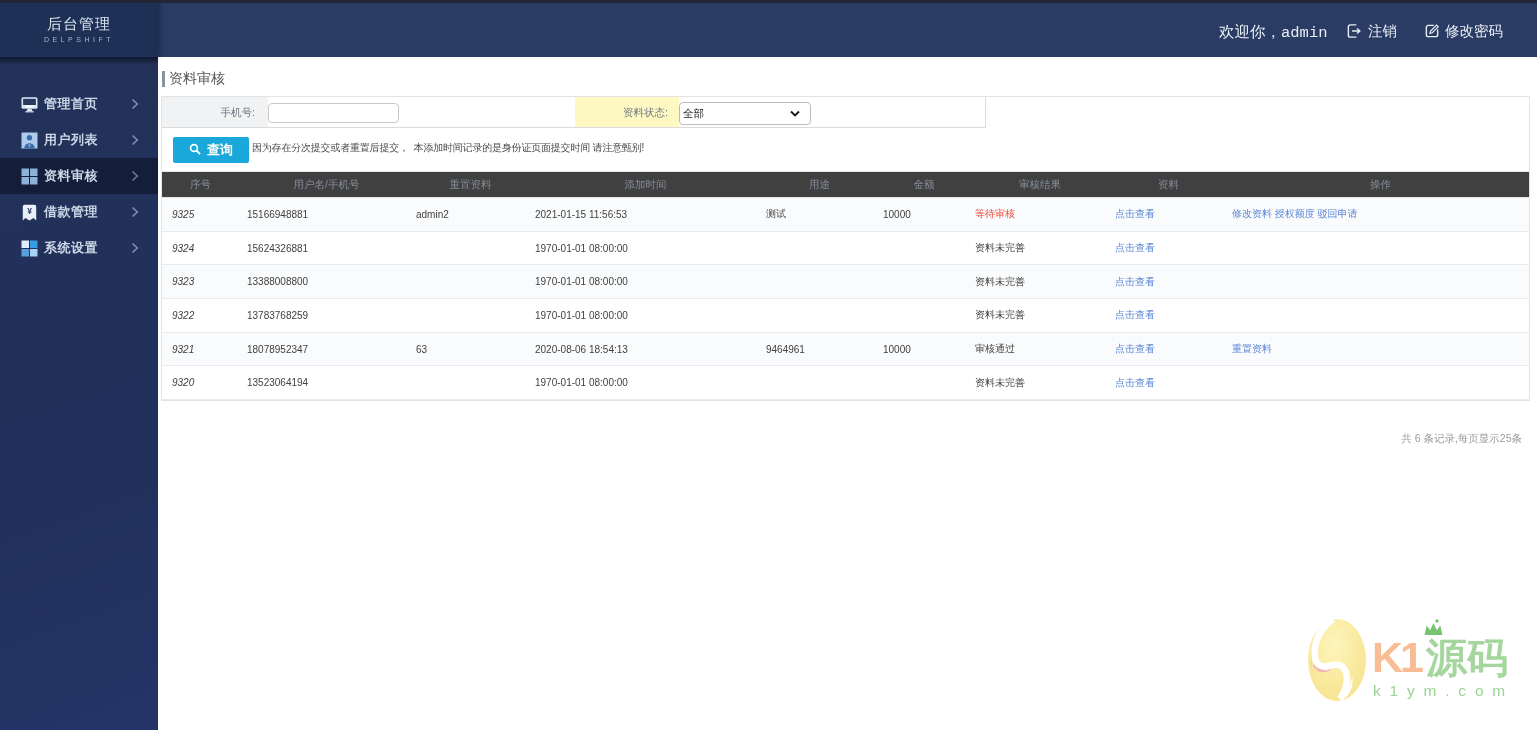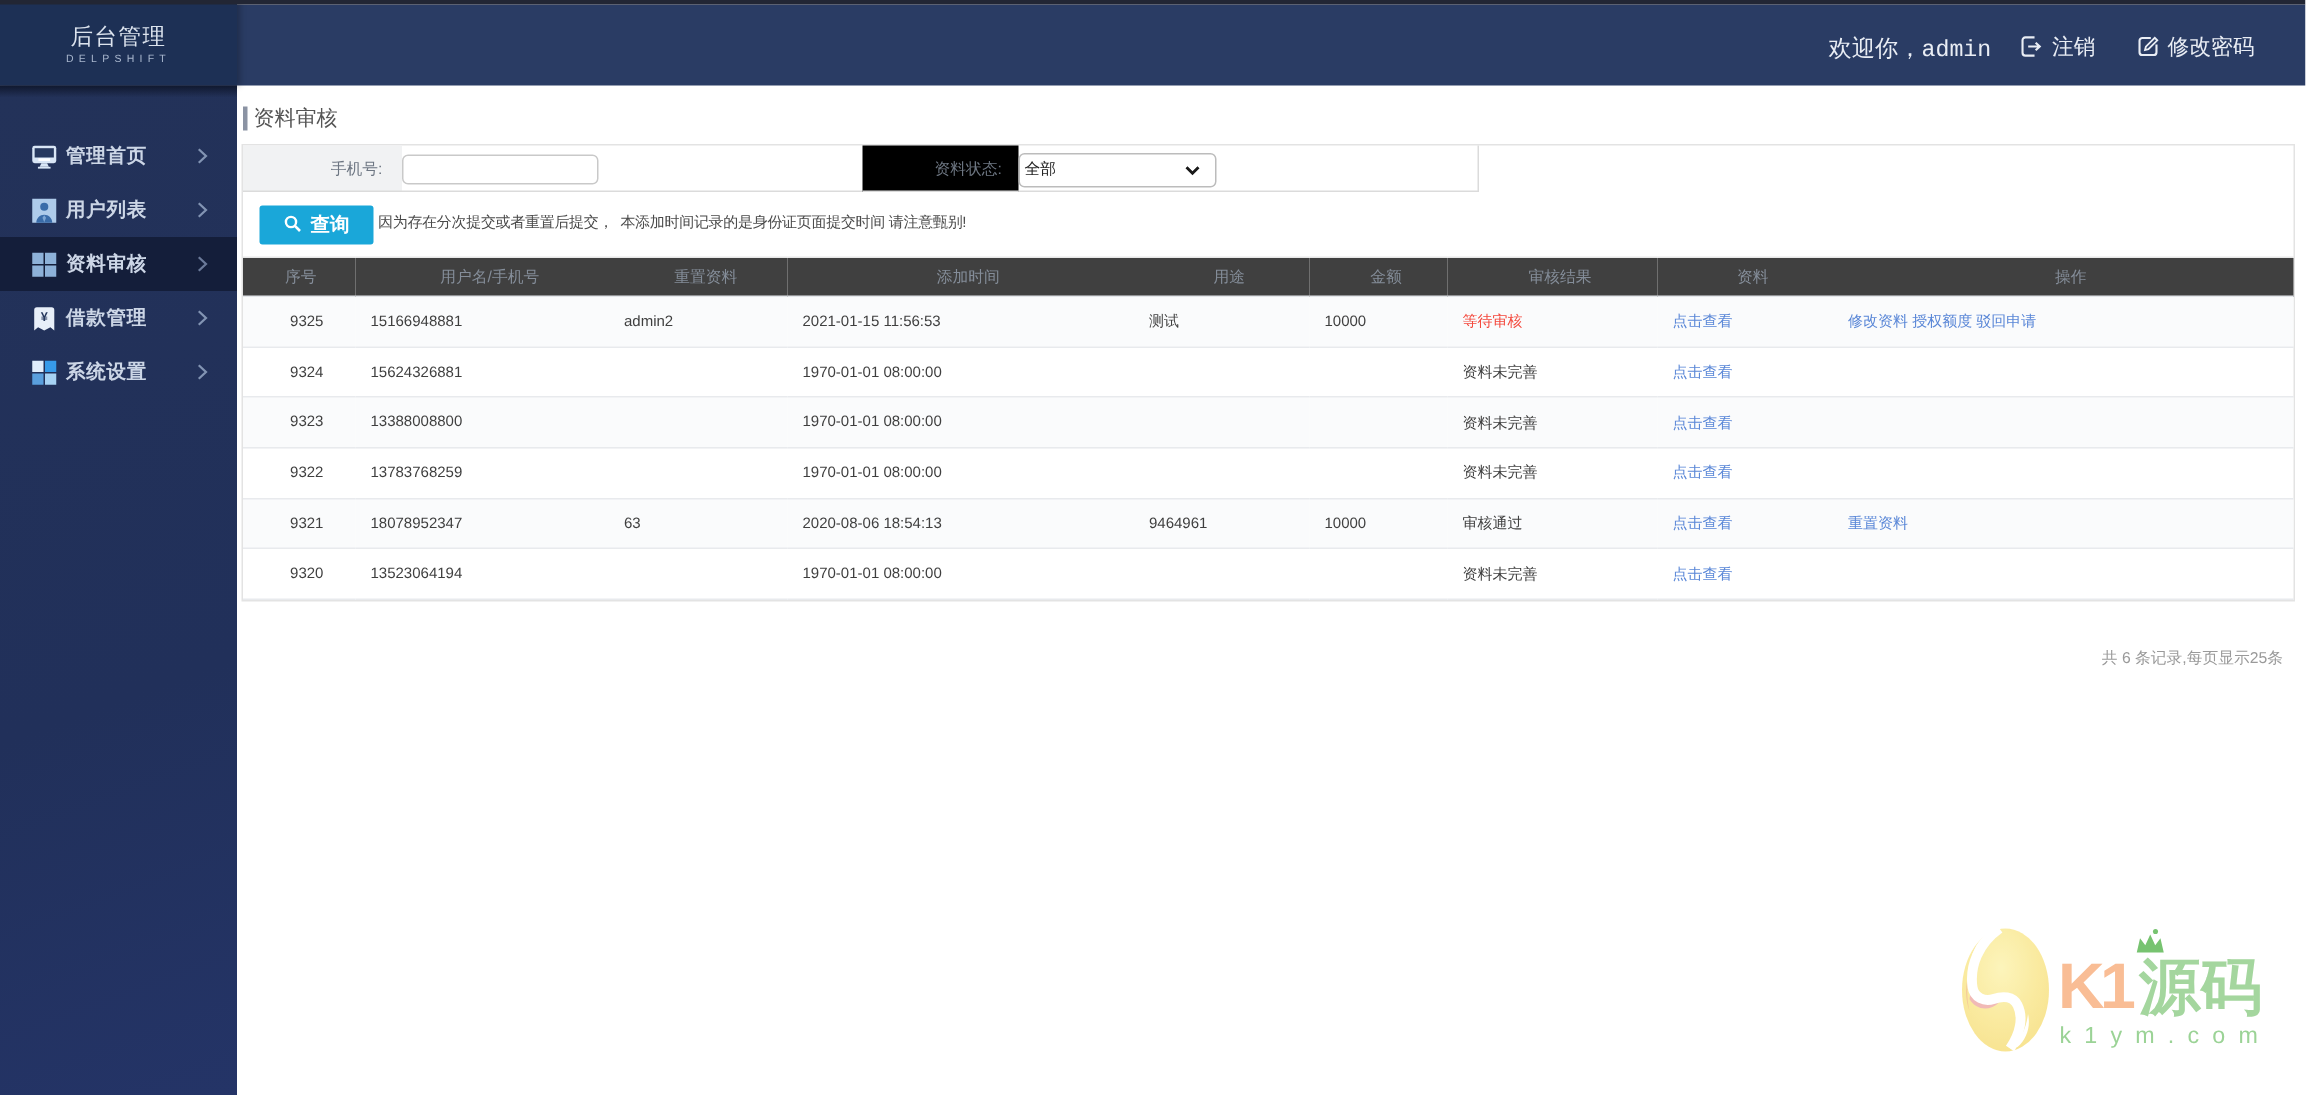--- a/index.html
+++ b/index.html
@@ -31,7 +31,7 @@
 .fcell{position:absolute;top:0;height:30px;border-bottom:1px solid #dbdbdb;}
 #fth1{left:0;width:106px;background:#f1f2f3;}
 #ftd1{left:106px;width:307px;}
-#fth2{left:413px;width:104px;background:#000000;}
+#fth2{left:413px;width:104px;background:#fef9c3;}
 #fth2 .flab{right:11px;}
 #ftd2{left:517px;width:306px;border-right:1px solid #dbdbdb;}
 .flab{position:absolute;right:13px;top:9px;font-size:10.5px;color:#6d7682;}

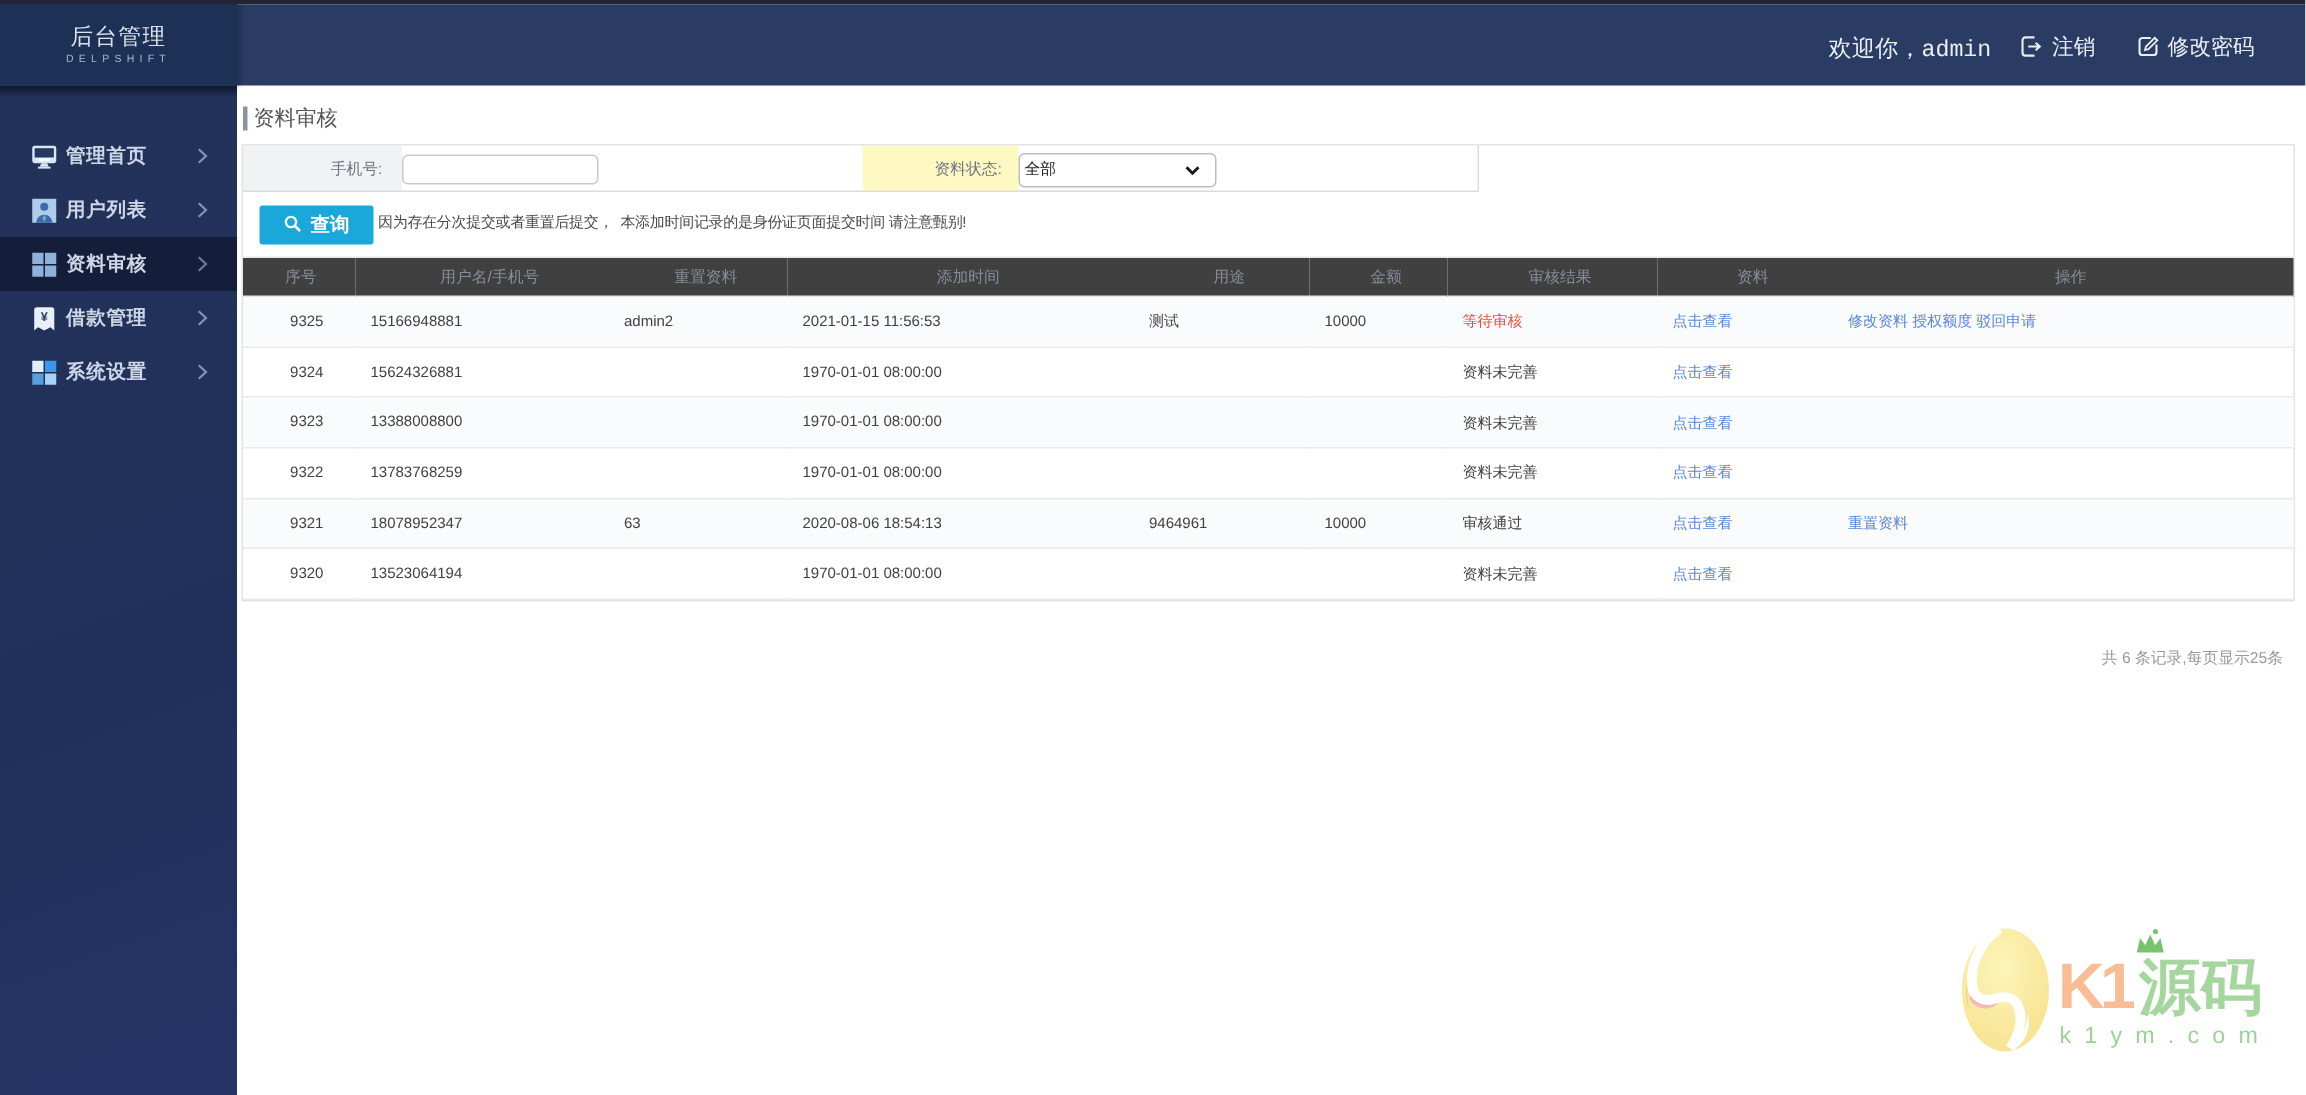--- a/index.html
+++ b/index.html
@@ -46,7 +46,7 @@
 th{background:#404040;border-top:1px solid #e7e7e7;border-bottom:1px solid #e3e6ea;font-weight:normal;color:#848d99;font-size:10.5px;text-align:center;height:25px;padding:0 0 0 10px;}
 td{border-bottom:1px solid #e8eaed;height:32.7px;padding:0 0 0 10px;}
 tr.odd td{background:#fafbfc;}
-td.c1{text-align:center;padding:0 0 0 10px;}
+td.c1{padding:0 0 0 10px;font-style:italic;}
 th.c1{padding-left:2px;}
 a{color:#5a87d7;text-decoration:none;font-size:10px;}
 .red{color:#f4483c;}

